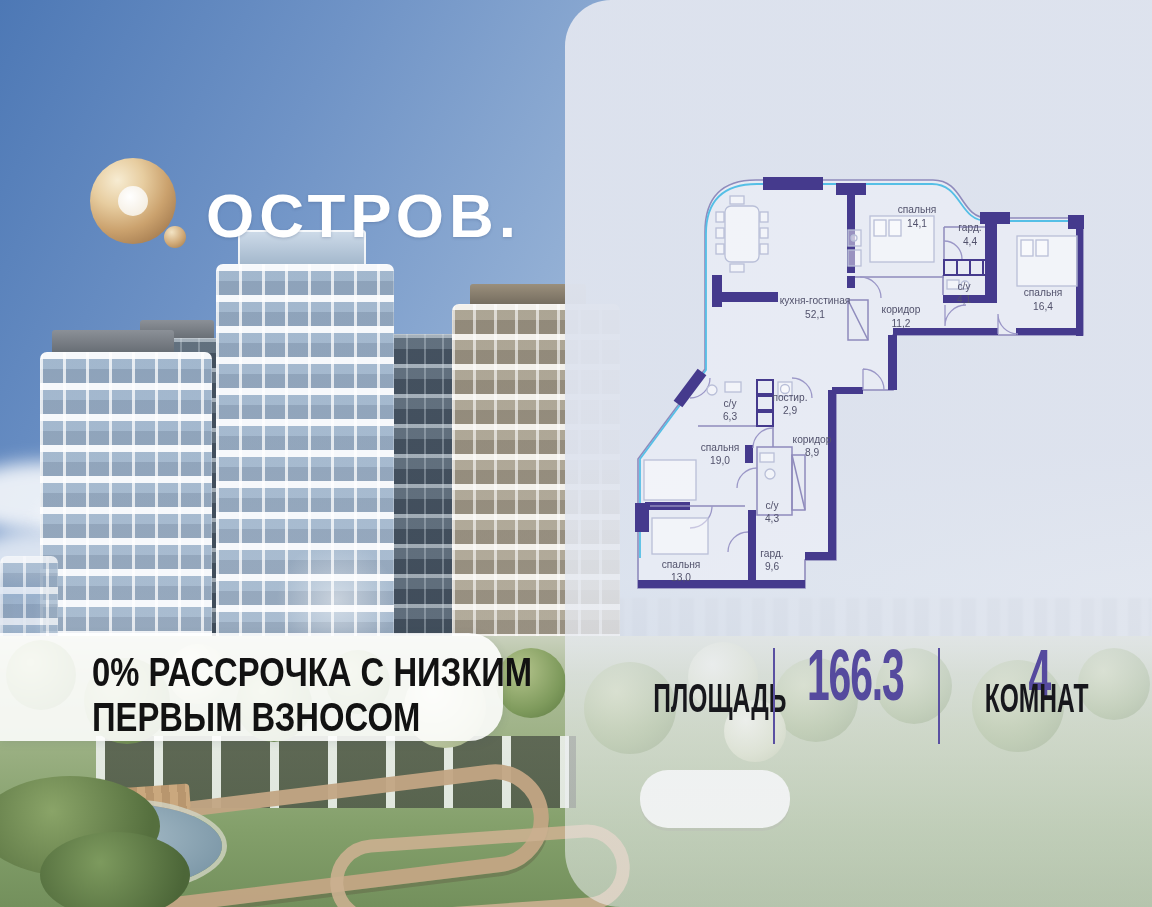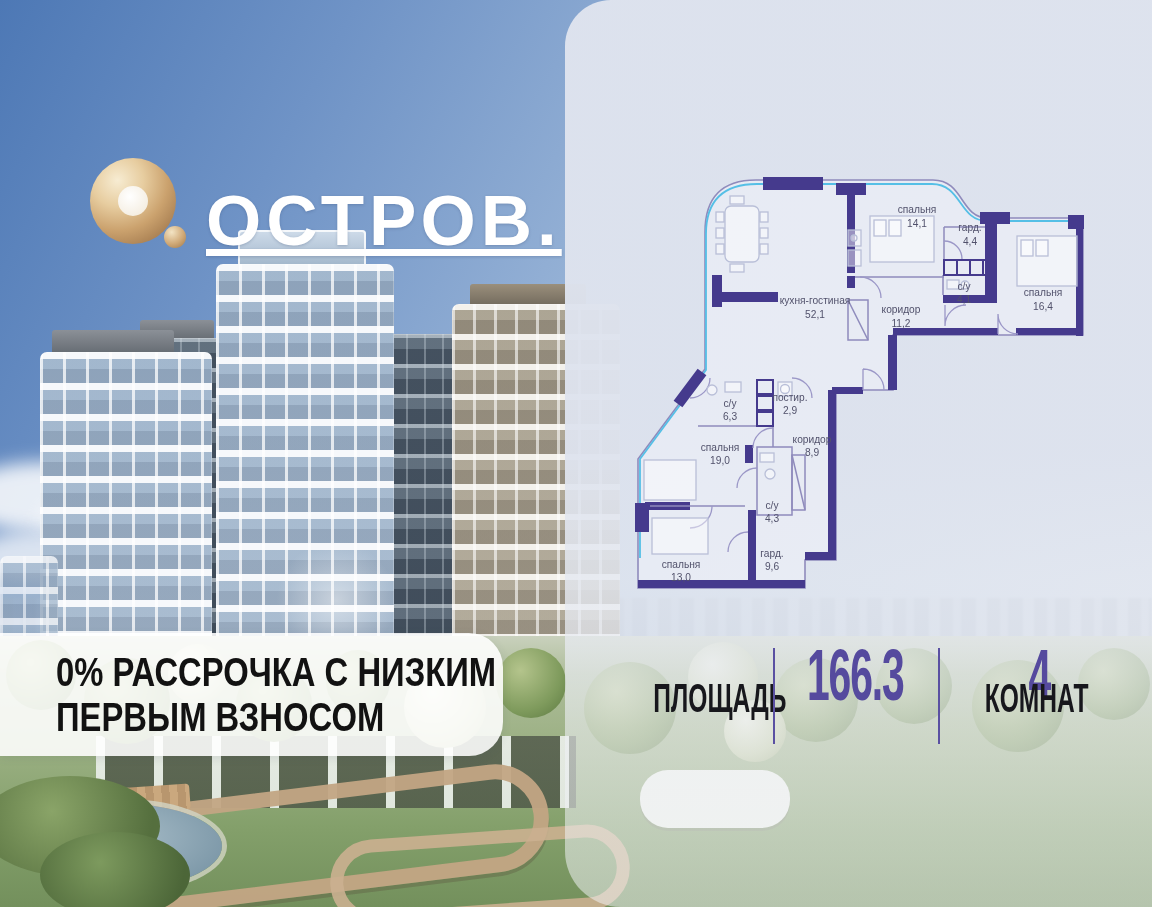--- a/index.html
+++ b/index.html
@@ -99,8 +99,8 @@
      background:radial-gradient(circle at 40% 35%,#ffffff,#f4ede0 80%);}
   .logo-dot{left:164px;top:226px;width:22px;height:22px;border-radius:50%;
      background:radial-gradient(circle at 35% 28%,#f3e4c4,#d0a977 55%,#a47c4c 95%);}
-  .logo-text{left:206px;top:180px;font-size:71px;font-weight:700;color:#ffffff;letter-spacing:5px;
-     text-shadow:0 1px 3px rgba(40,60,100,.25);text-decoration:underline;}
+  .logo-text{left:206px;top:180px;font-size:62px;font-weight:700;color:#ffffff;letter-spacing:5px;
+     text-shadow:0 1px 3px rgba(40,60,100,.25);}
 
   
   .banner{left:0;top:633px;width:503px;height:123px;background:rgba(255,255,255,.88);

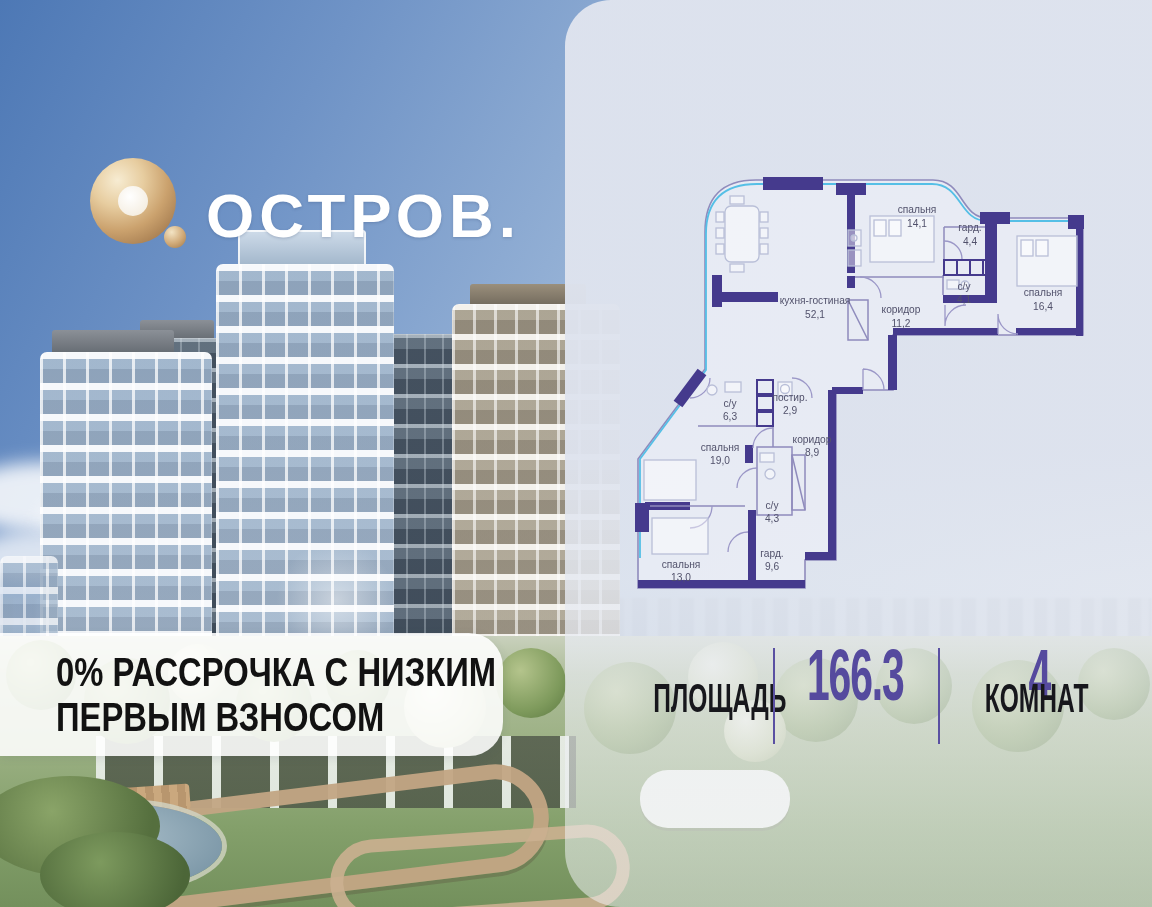--- a/index.html
+++ b/index.html
@@ -103,8 +103,8 @@
      text-shadow:0 1px 3px rgba(40,60,100,.25);}
 
   
-  .banner{left:0;top:633px;width:503px;height:123px;background:rgba(255,255,255,.88);
-          border-radius:0 34px 34px 0;box-shadow:0 2px 10px rgba(60,70,90,.12);}
+  .banner{left:0;top:633px;width:503px;height:108px;background:rgba(255,255,255,.88);
+          border-radius:0 34px 34px 0;box-shadow:0 2px 10px rgba(60,70,90,.12);padding-left:36px;}
   .banner .t{position:relative;display:block;margin-left:56px;margin-top:0;
              font-size:41px;line-height:45px;font-weight:700;color:#121212;
              transform:scaleX(.8);transform-origin:left center;white-space:nowrap;}

